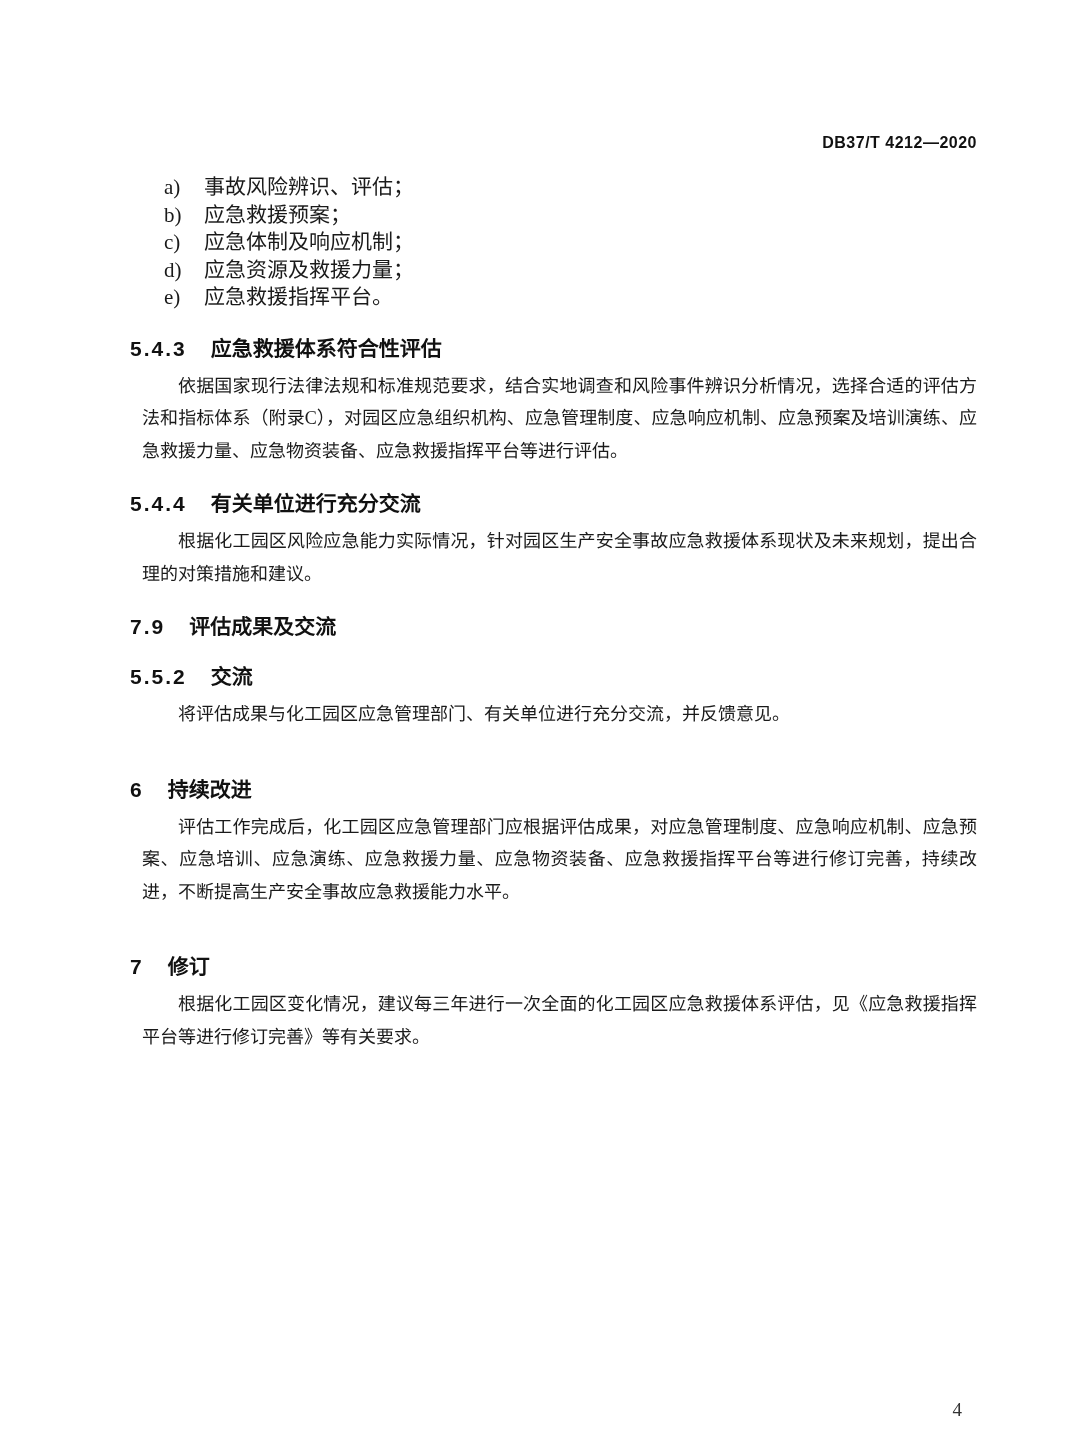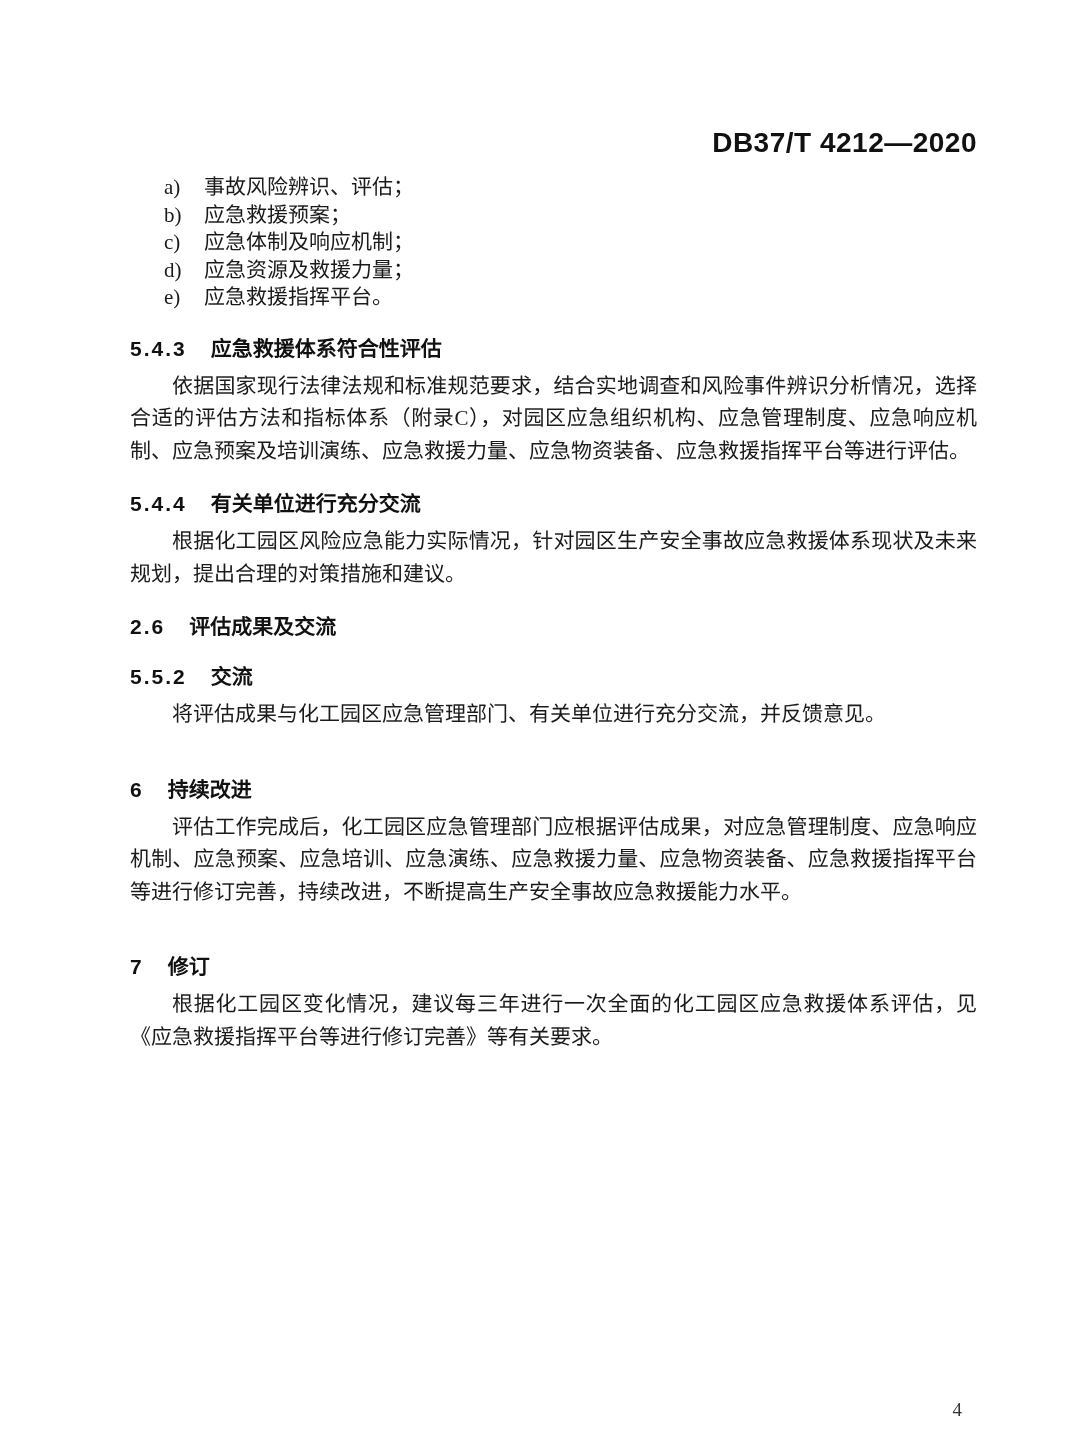--- a/index.html
+++ b/index.html
@@ -25,7 +25,7 @@
     text-align: right;
     font-family: "Liberation Sans", "DejaVu Sans", sans-serif;
     font-weight: bold;
-    font-size: 28px;
+    font-size: 16px;
     line-height: 26px;
     letter-spacing: 0.5px;
     color: #111111;

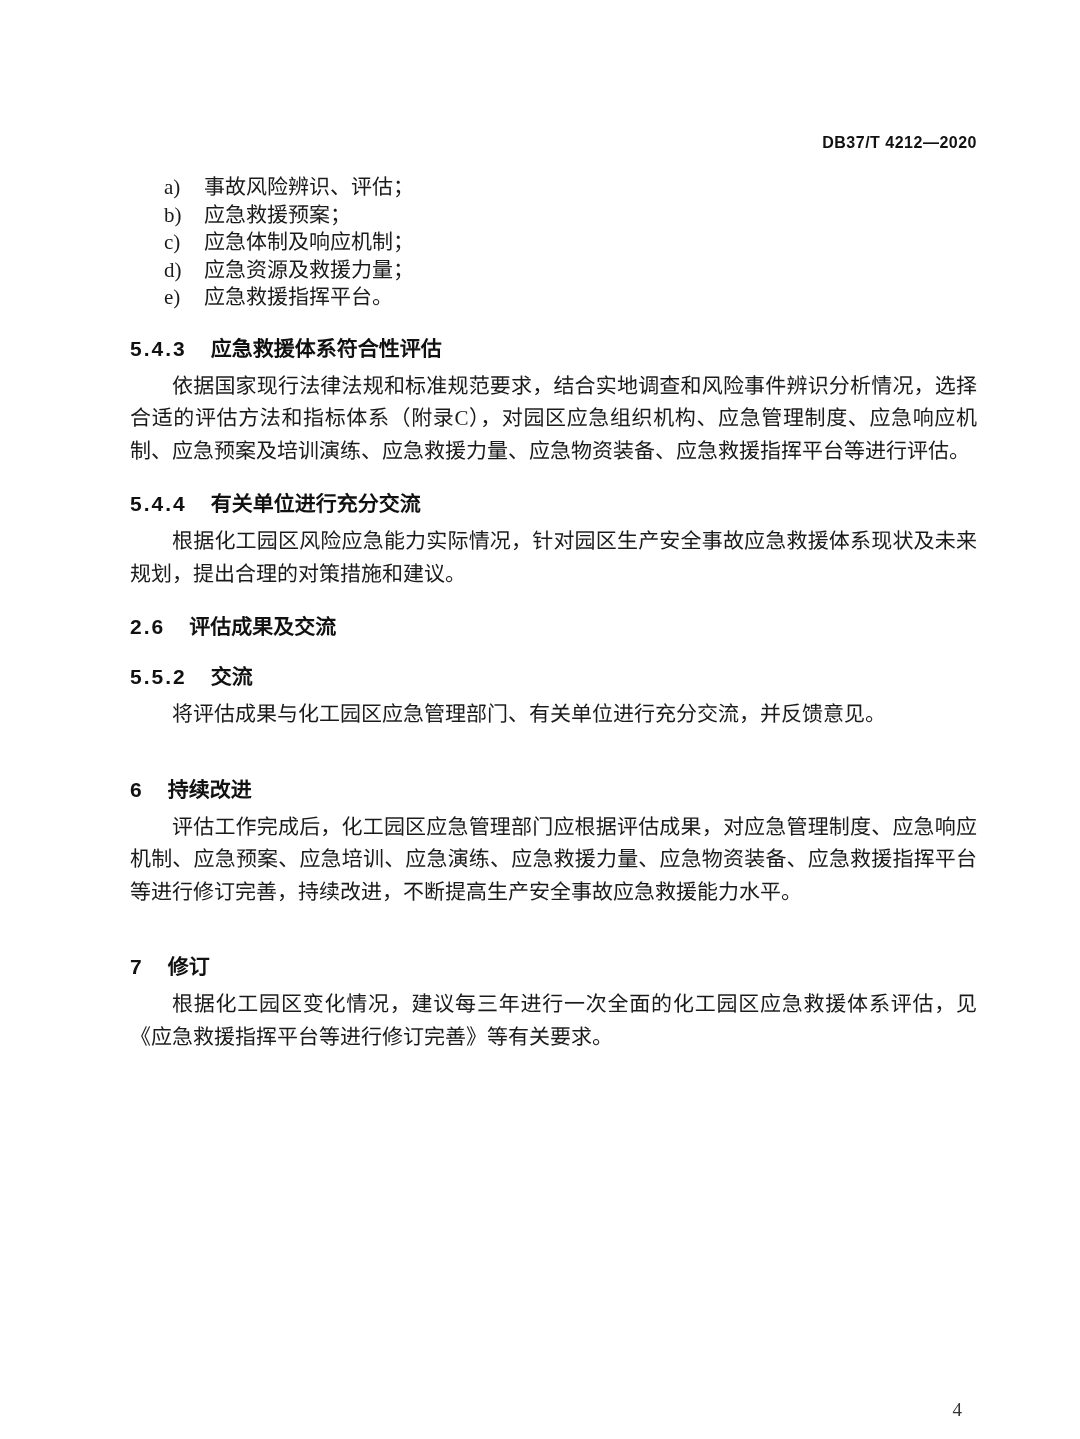--- a/index.html
+++ b/index.html
@@ -66,8 +66,8 @@
   }
   
   .para {
-    margin: 8px 0 0 0;
-    font-size: 21px;
+    margin: 8px 0 0 12px;
+    font-size: 18px;
     line-height: 32.5px;
     text-align: justify;
     text-indent: 2em;

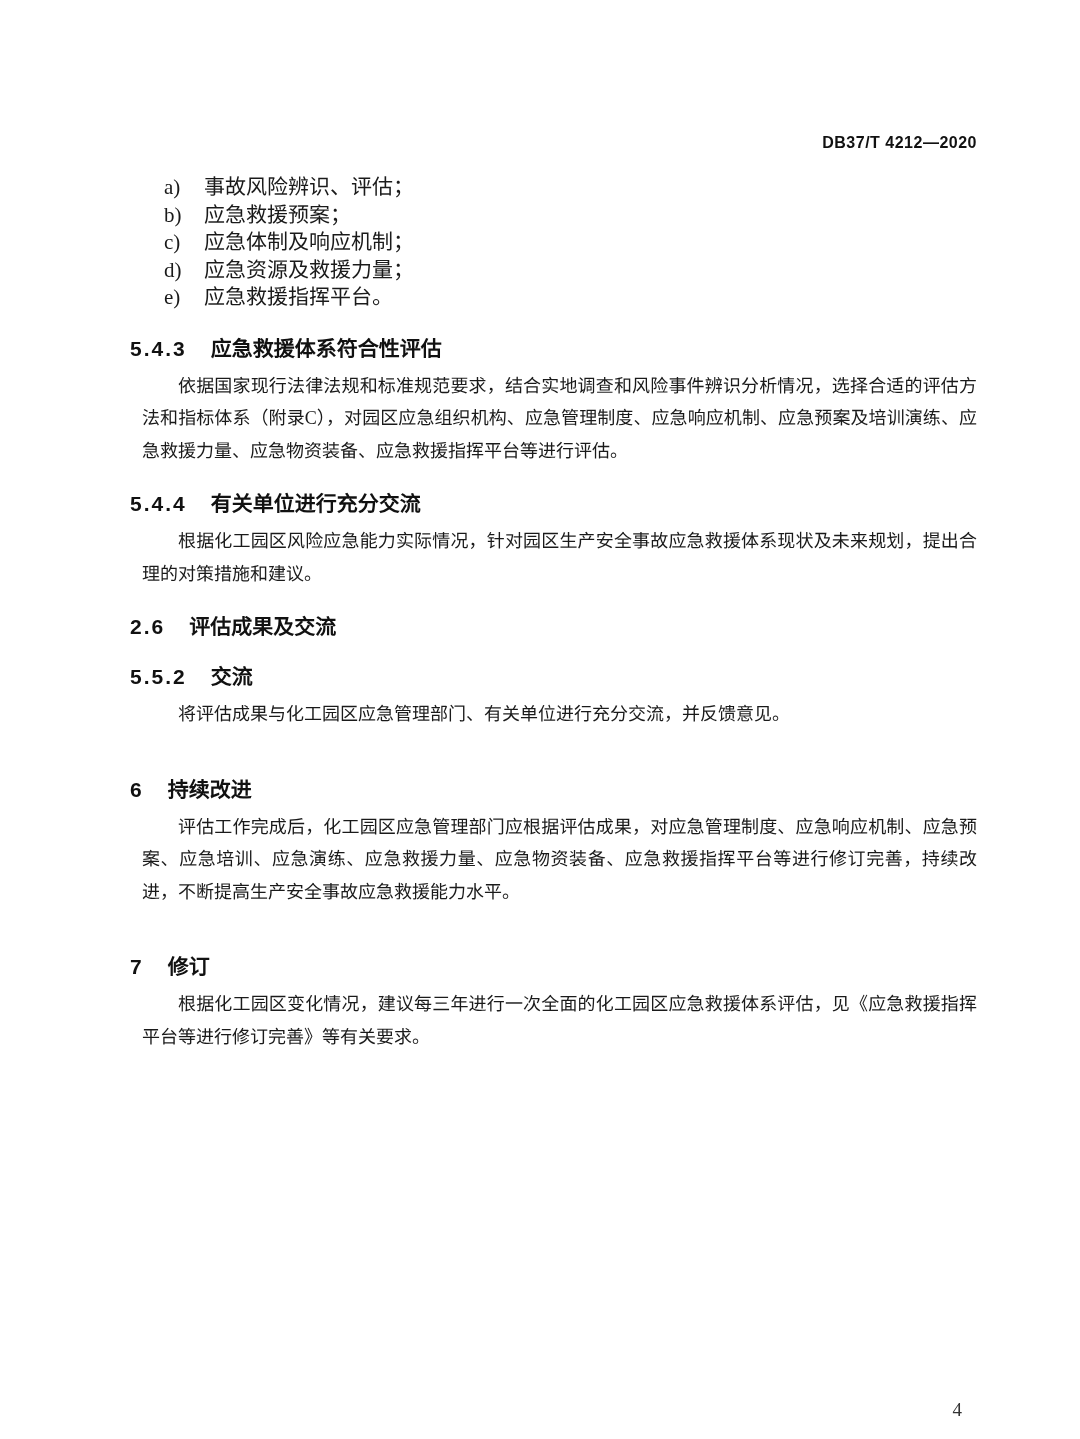--- a/index.html
+++ b/index.html
@@ -129,7 +129,7 @@
 
   <section>
     <h3 class="h">
-      <span class="num">2.6</span><span>评估成果及交流</span>
+      <span class="num">7.9</span><span>评估成果及交流</span>
     </h3>
   </section>
 

